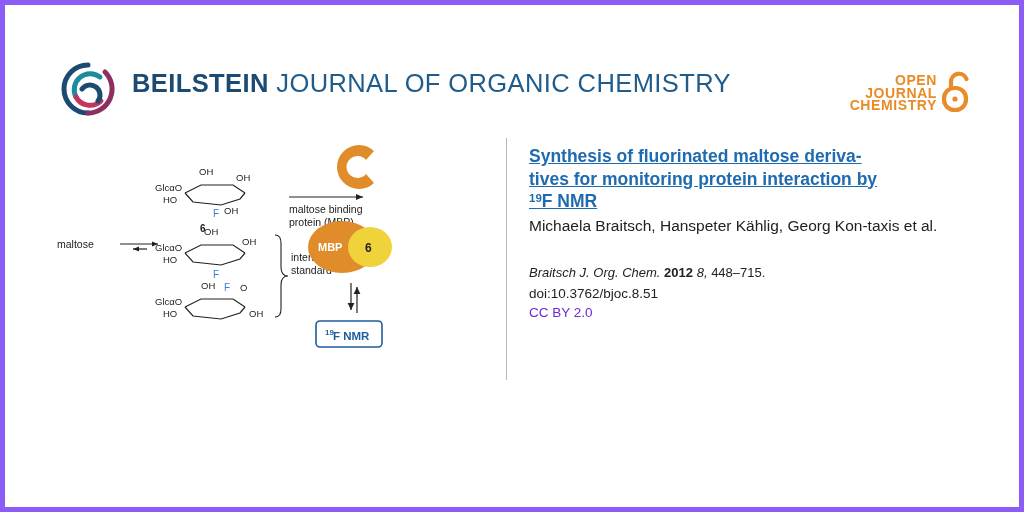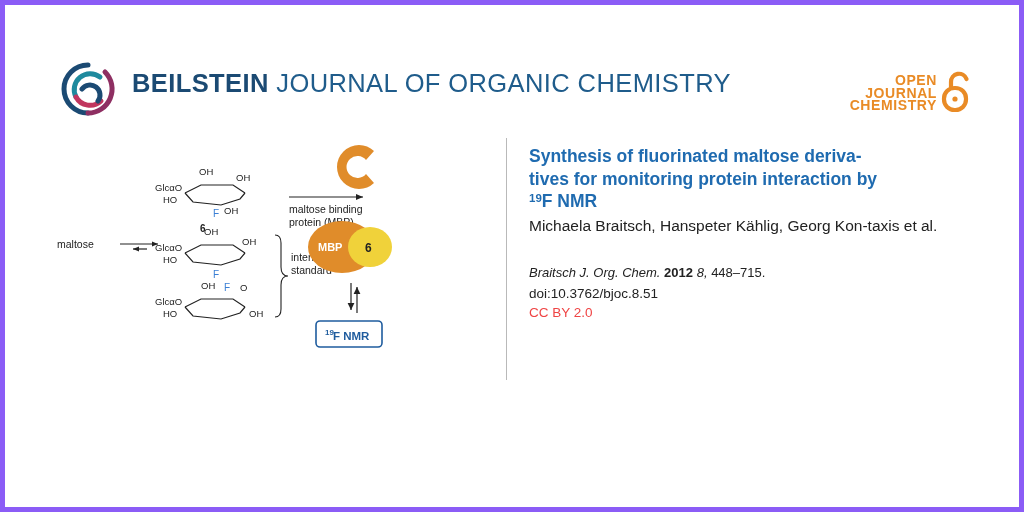--- a/index.html
+++ b/index.html
@@ -102,6 +102,7 @@
     color: #1f6bb0;
     line-height: 22.5px;
     margin: 0;
+    text-decoration: underline;
   }
   .article-title sup {
     font-size: 11.5px;

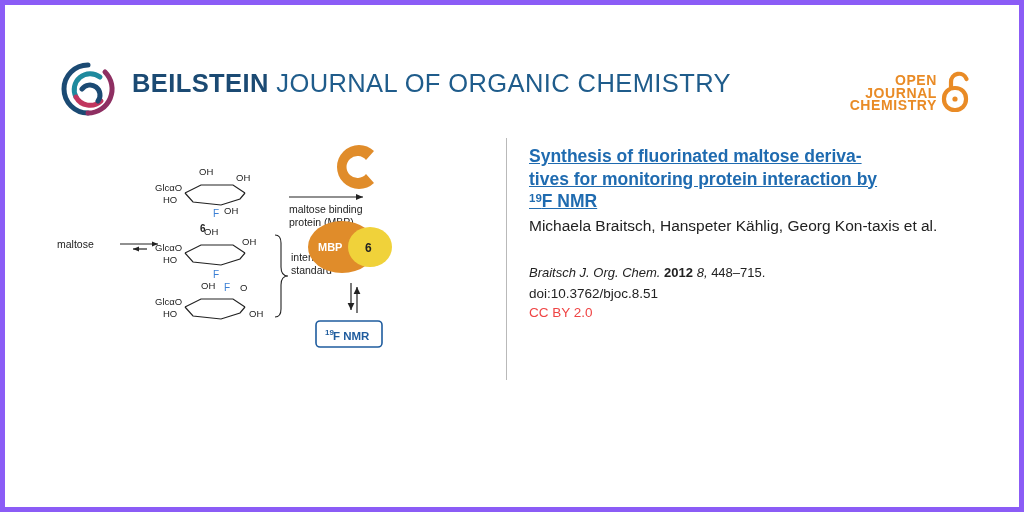--- a/index.html
+++ b/index.html
@@ -141,7 +141,7 @@
   }
   .license {
     font-size: 13.5px;
-    color: #ef4444;
+    color: #6d28d9;
     line-height: 19px;
   }
 

